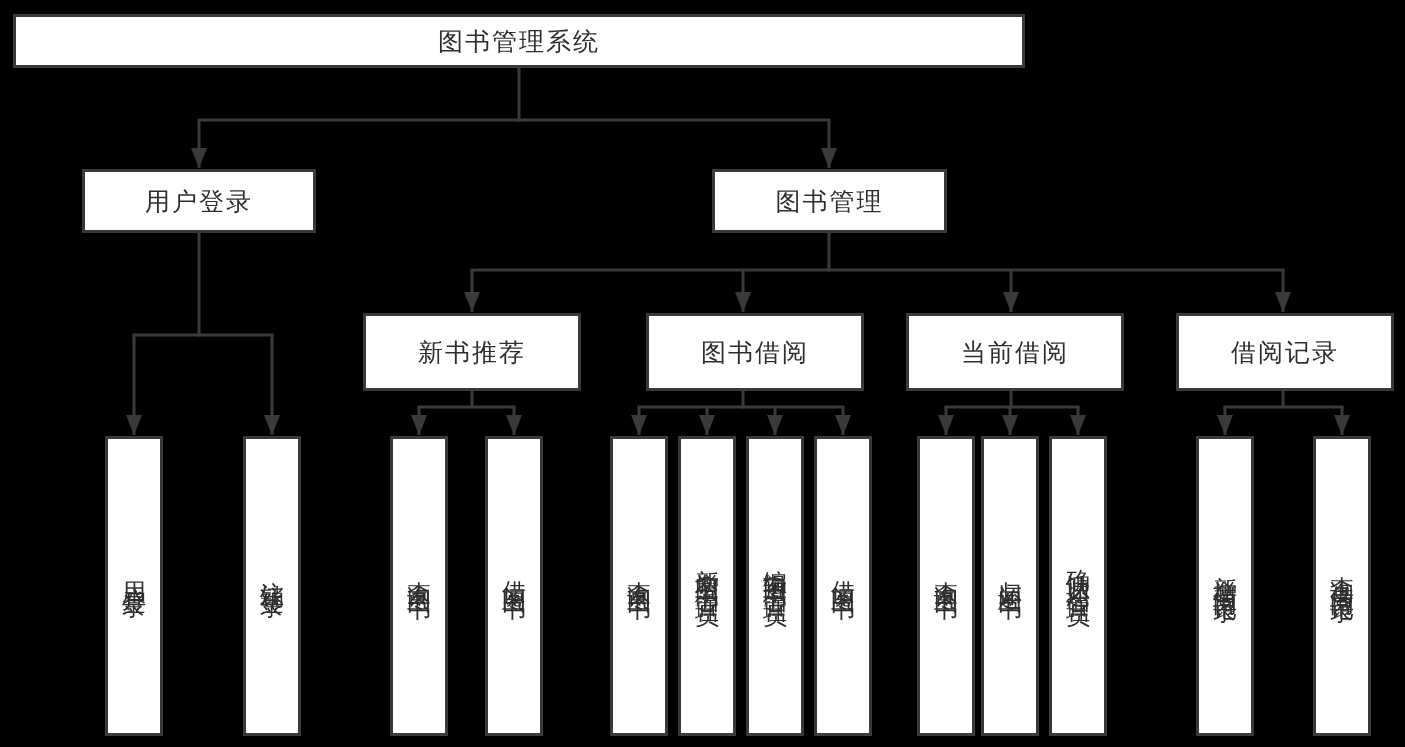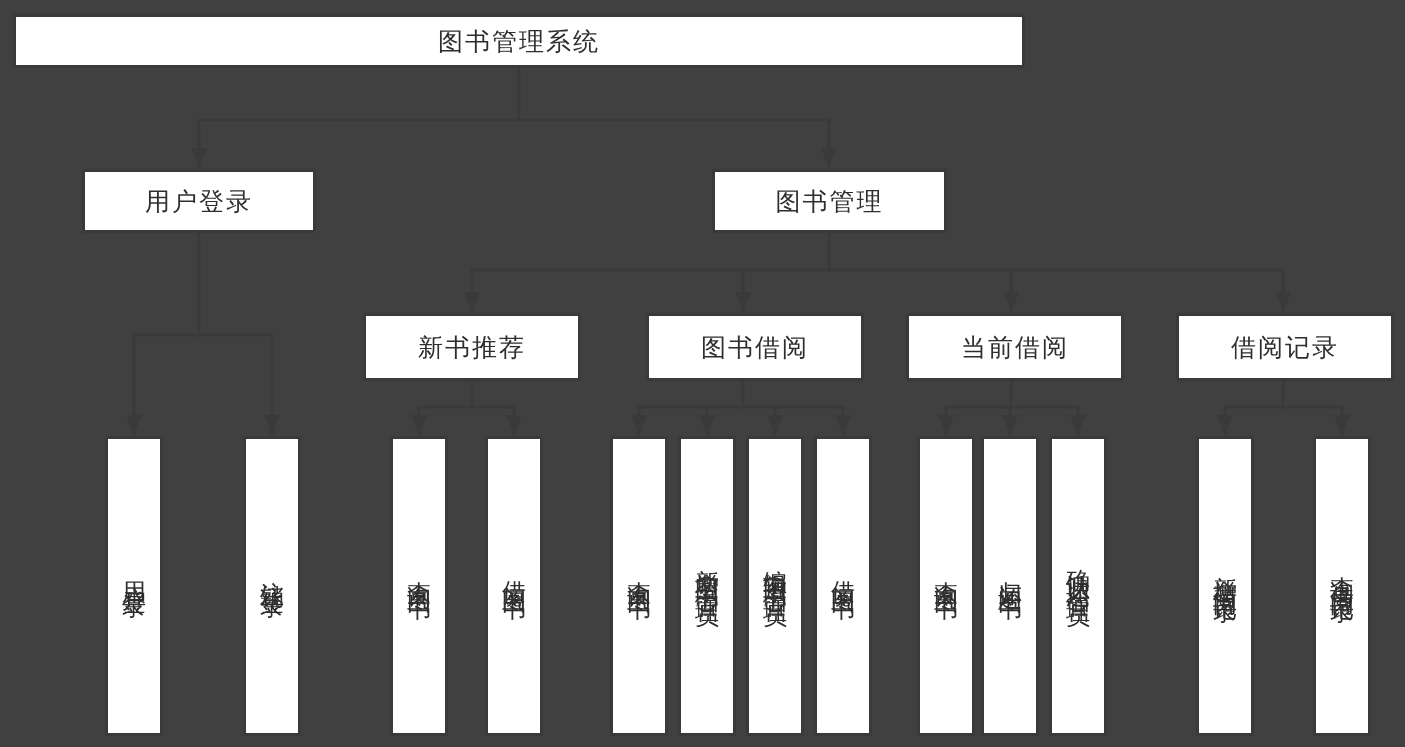--- a/index.html
+++ b/index.html
@@ -7,7 +7,7 @@
     position: relative;
     width: 1405px;
     height: 747px;
-    background: #404040;
+    background: #000000;
     overflow: hidden;
     font-family: "Liberation Sans", sans-serif;
   }

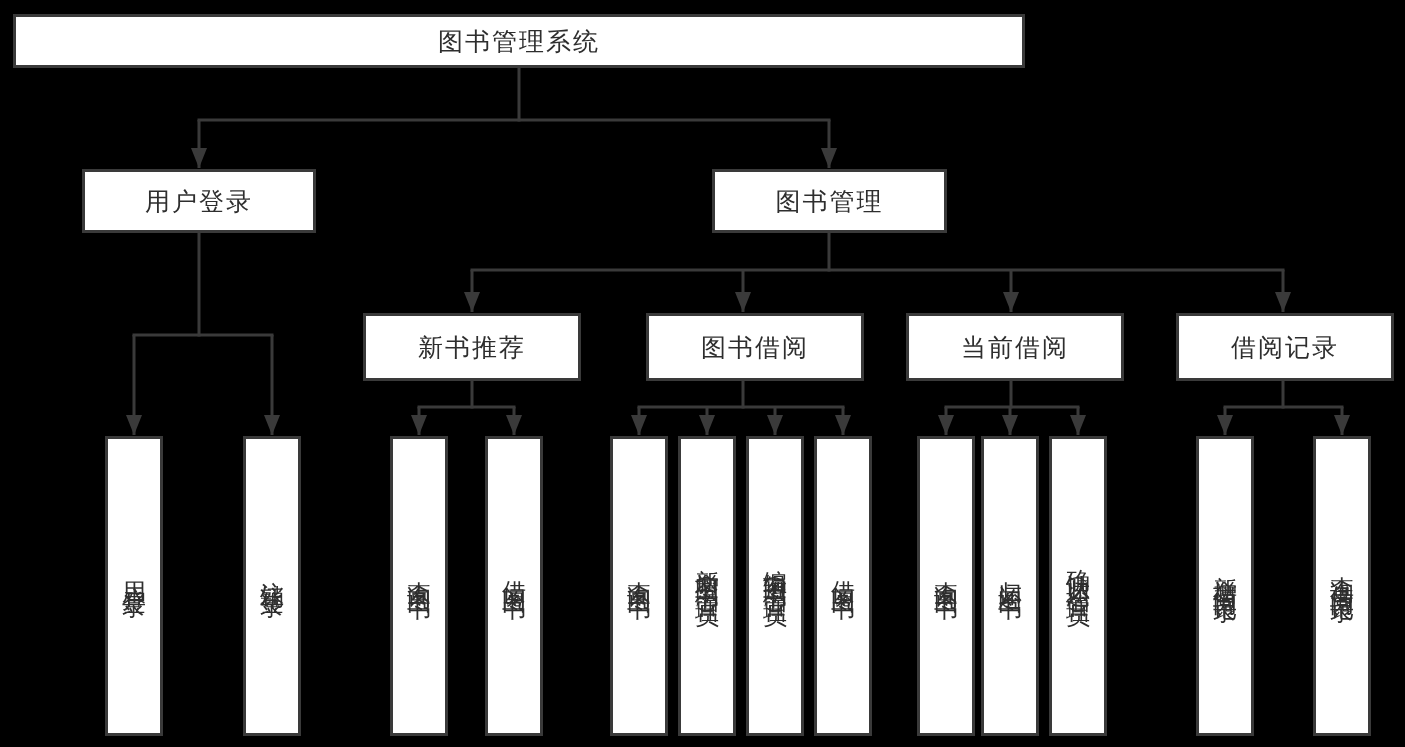--- a/index.html
+++ b/index.html
@@ -35,7 +35,7 @@
   .lvl2  { top: 169px;  height: 64px; }
   .l2a   { left: 82px;  width: 234px; }
   .l2b   { left: 712px; width: 235px; }
-  .lvl3  { top: 313px;  height: 68px; width: 218px; }
+  .lvl3  { top: 313px;  height: 78px; width: 218px; }
   .l3a   { left: 363px; }
   .l3b   { left: 634px; margin-left: 12px; }
   .l3c   { left: 906px; align-items: center; }

